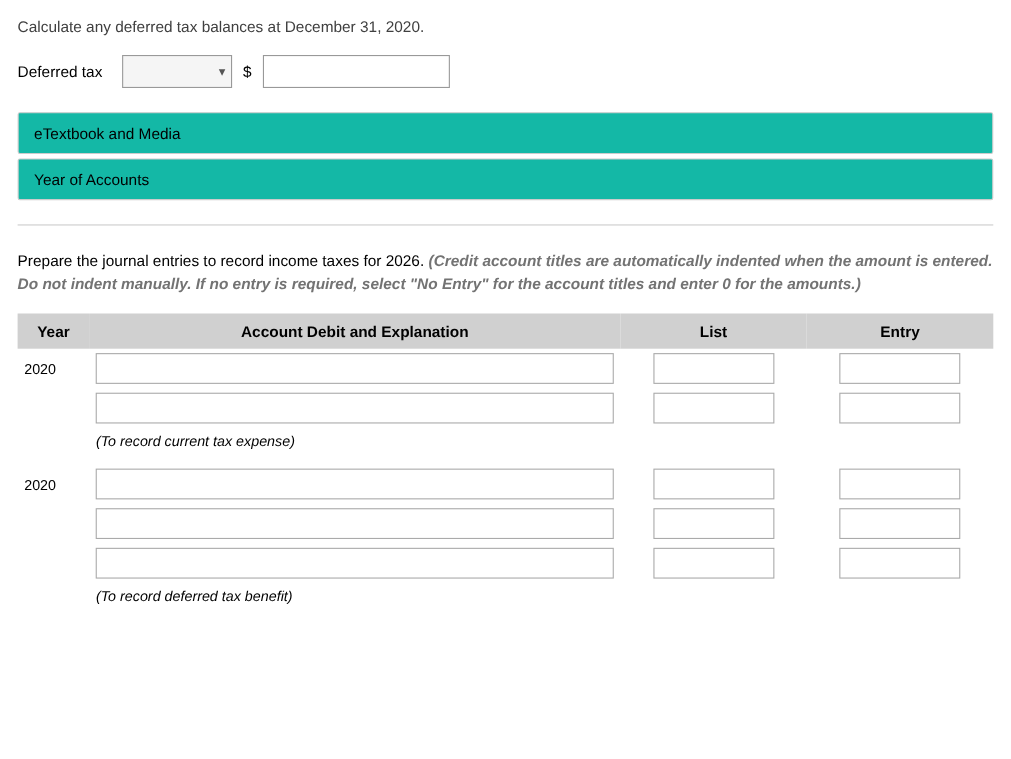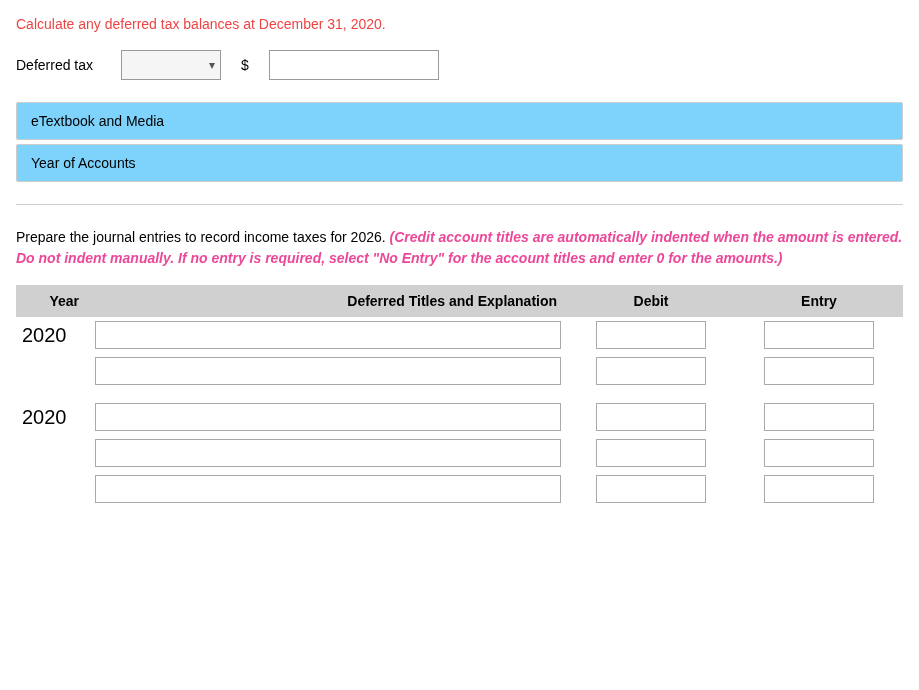--- a/index.html
+++ b/index.html
@@ -15,7 +15,7 @@
     .instruction {
       font-size: 14px;
       margin-bottom: 18px;
-      color: #ef4444;
+      color: #404040;
     }
 
     .deferred-row {

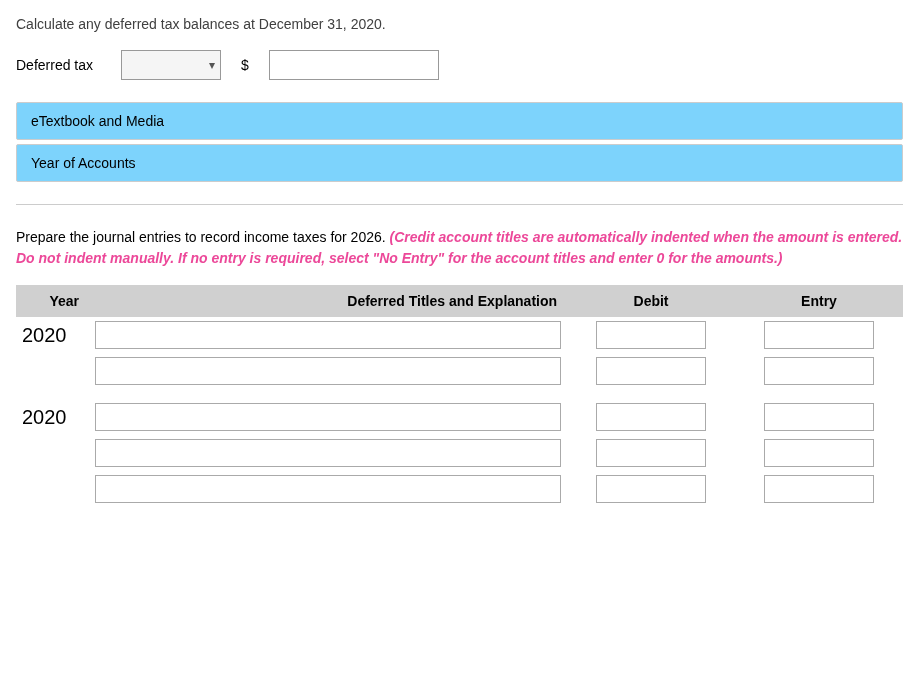--- a/index.html
+++ b/index.html
@@ -21,7 +21,7 @@
     .deferred-row {
       display: flex;
       align-items: center;
-      gap: 20px;
+      gap: 10px;
       margin-bottom: 22px;
     }
 

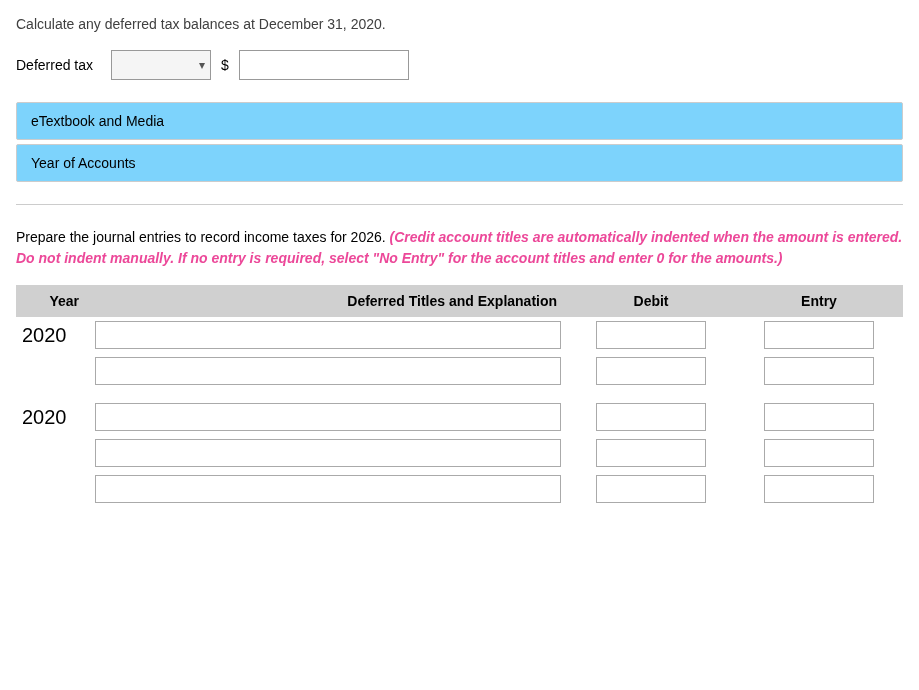--- a/index.html
+++ b/index.html
@@ -72,7 +72,7 @@
 
     .collapsible-bar {
       border: 1px solid #ccc;
-      background: #7dd3fc;
+      background: #14b8a6;
       padding: 10px 14px;
       font-size: 14px;
       margin-bottom: 4px;

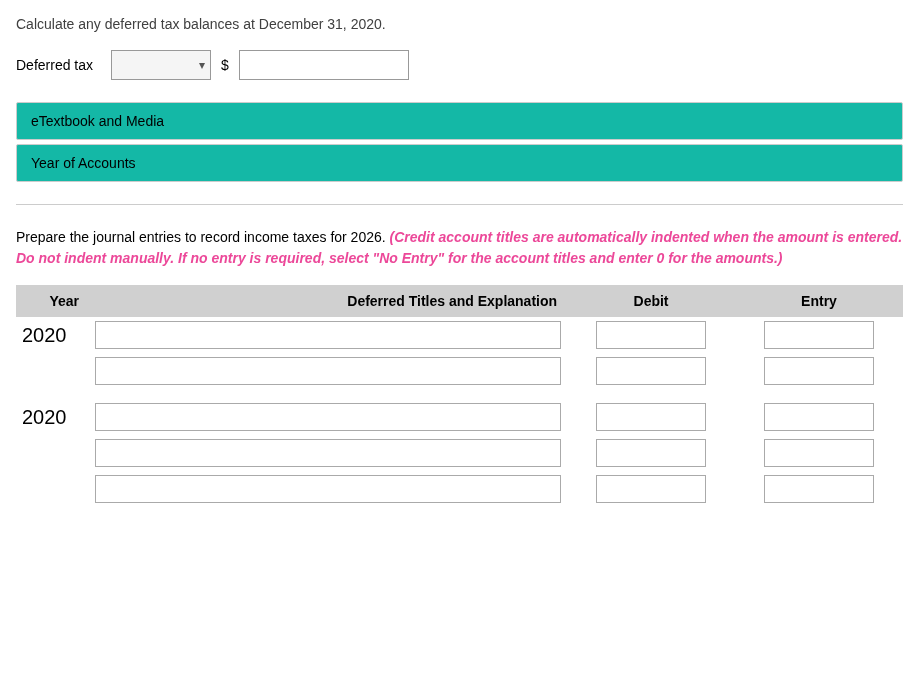--- a/index.html
+++ b/index.html
@@ -93,7 +93,7 @@
     }
 
     .journal-instruction .bold-red {
-      color: #ec4899;
+      color: #737373;
       font-weight: bold;
       font-style: italic;
     }

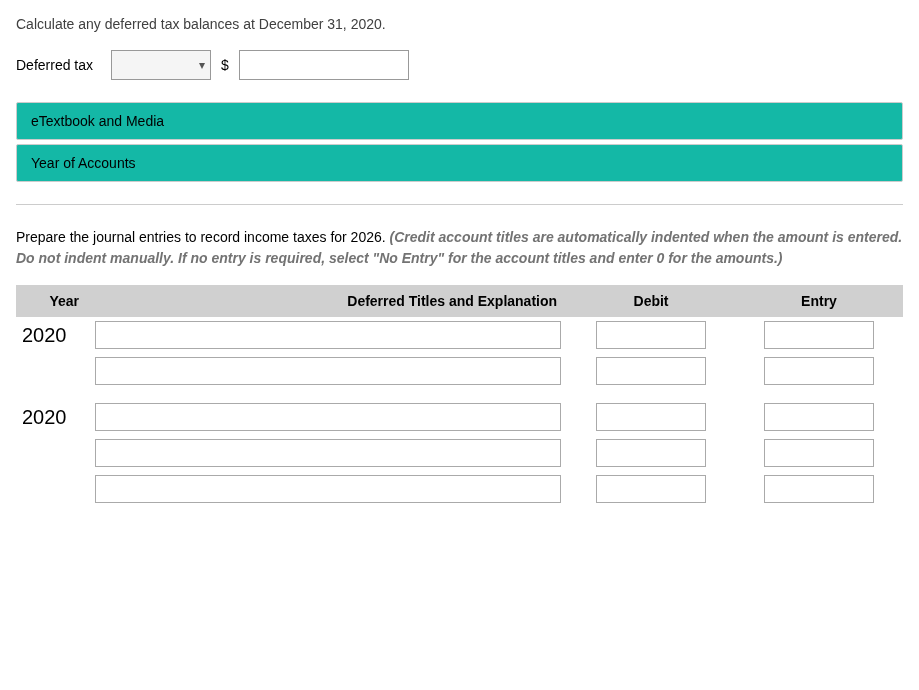--- a/index.html
+++ b/index.html
@@ -109,7 +109,7 @@
 
     .journal-table thead th {
       padding: 8px 10px;
-      text-align: right;
+      text-align: center;
       font-weight: bold;
       font-size: 14px;
       border: none;

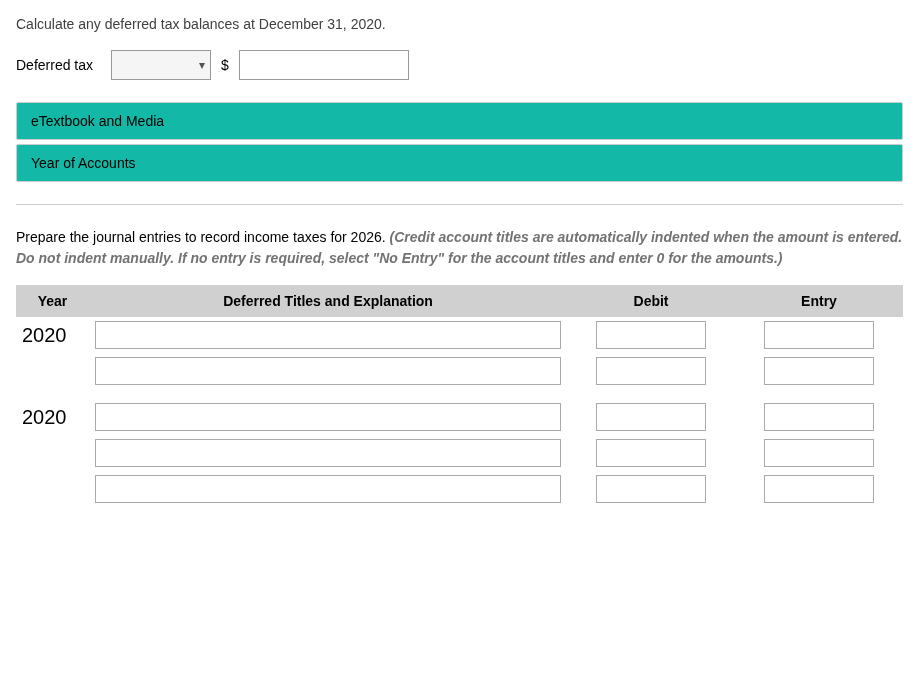--- a/index.html
+++ b/index.html
@@ -212,7 +212,7 @@
   <thead>
     <tr>
       <th class="col-account" style="width:50px;">Year</th>
-      <th class="col-account">Deferred Titles and Explanation</th>
+      <th class="col-account">Account Debit and Explanation</th>
       <th class="col-debit debit-col">Debit</th>
       <th class="col-credit credit-col">Entry</th>
     </tr>

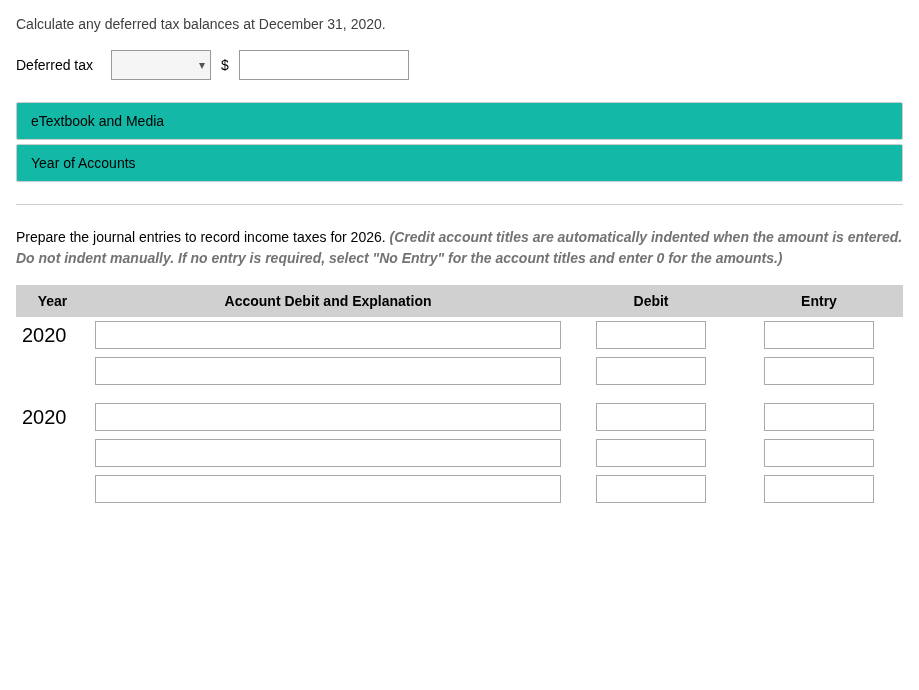--- a/index.html
+++ b/index.html
@@ -213,7 +213,7 @@
     <tr>
       <th class="col-account" style="width:50px;">Year</th>
       <th class="col-account">Account Debit and Explanation</th>
-      <th class="col-debit debit-col">Debit</th>
+      <th class="col-debit debit-col">List</th>
       <th class="col-credit credit-col">Entry</th>
     </tr>
   </thead>

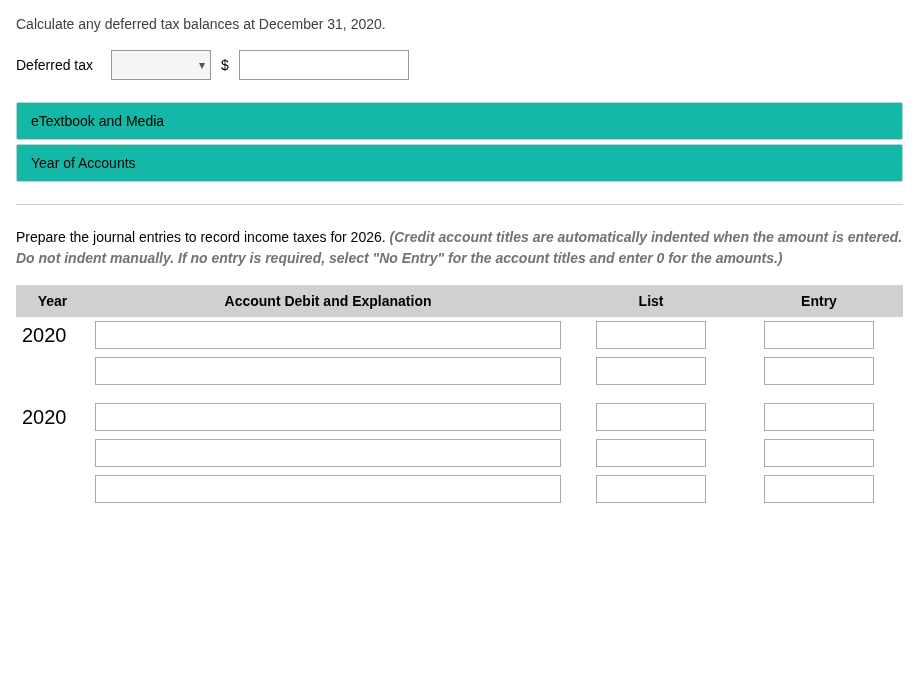--- a/index.html
+++ b/index.html
@@ -126,7 +126,7 @@
     }
 
     .year-cell {
-      font-size: 20px;
+      font-size: 13px;
       font-weight: normal;
       width: 50px;
       vertical-align: top;

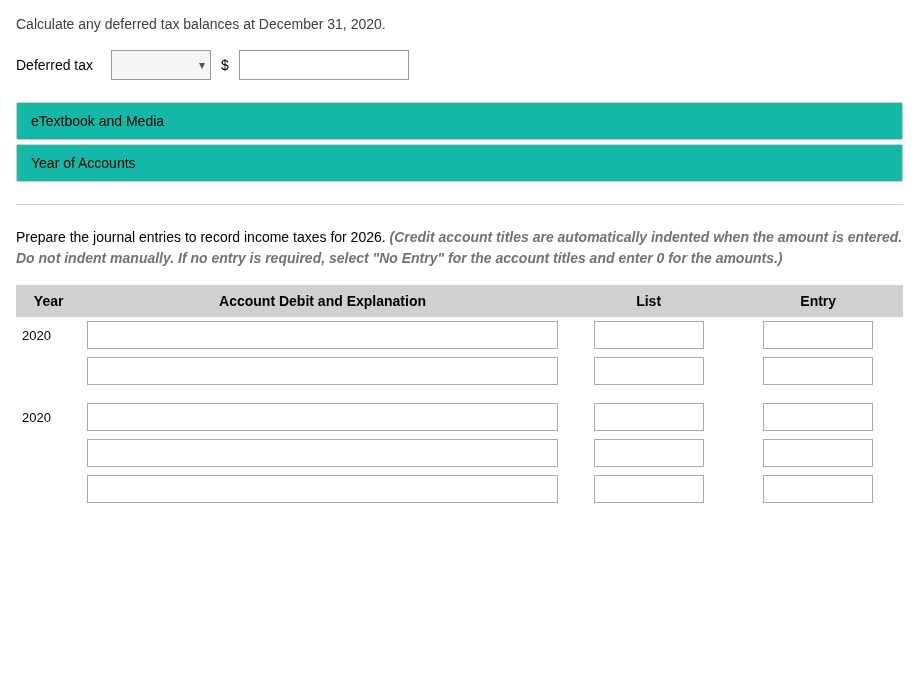--- a/index.html
+++ b/index.html
@@ -243,6 +243,10 @@
         <input type="text" class="amount-input" value="" style="">
       </td>
     </tr>
+    <tr class="note-row">
+      <td></td>
+      <td colspan="3" class="entry-note">(To record current tax expense)</td>
+    </tr>
 
     <tr class="section-gap">
         <td colspan="4"></td>

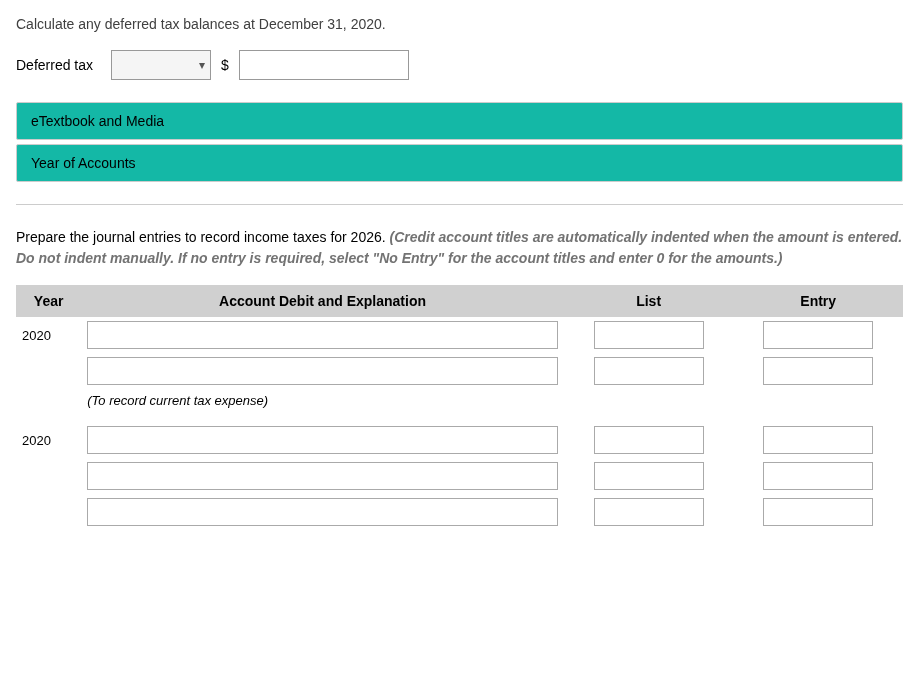--- a/index.html
+++ b/index.html
@@ -288,6 +288,10 @@
         <input type="text" class="amount-input" value="" style="">
       </td>
     </tr>
+    <tr class="note-row">
+      <td></td>
+      <td colspan="3" class="entry-note">(To record deferred tax benefit)</td>
+    </tr>
   </tbody>
 </table>
 

